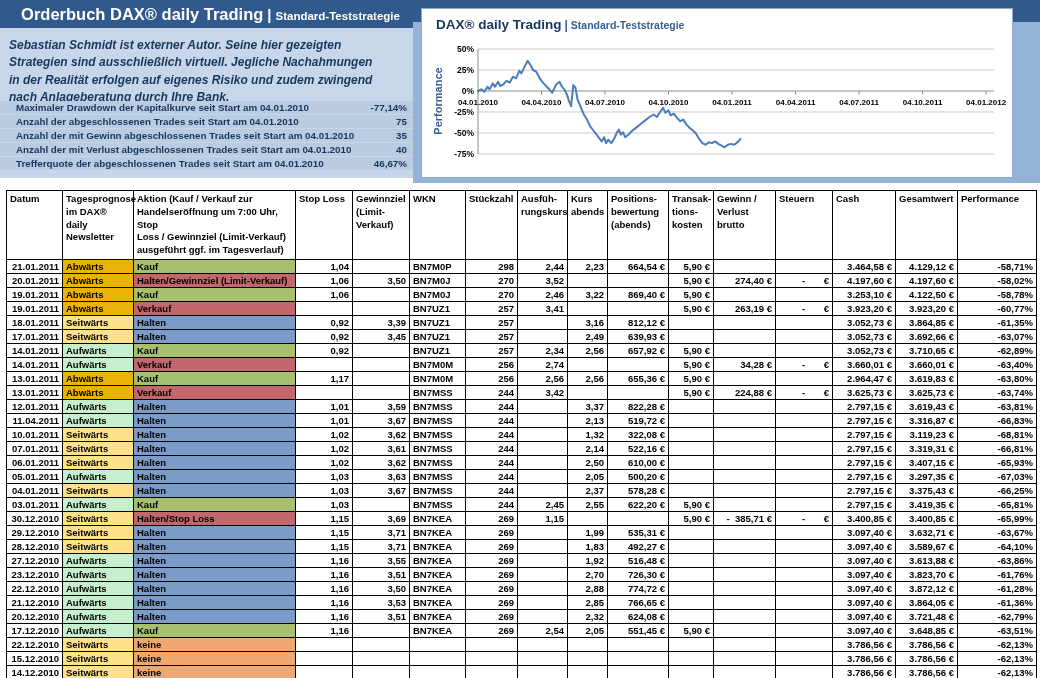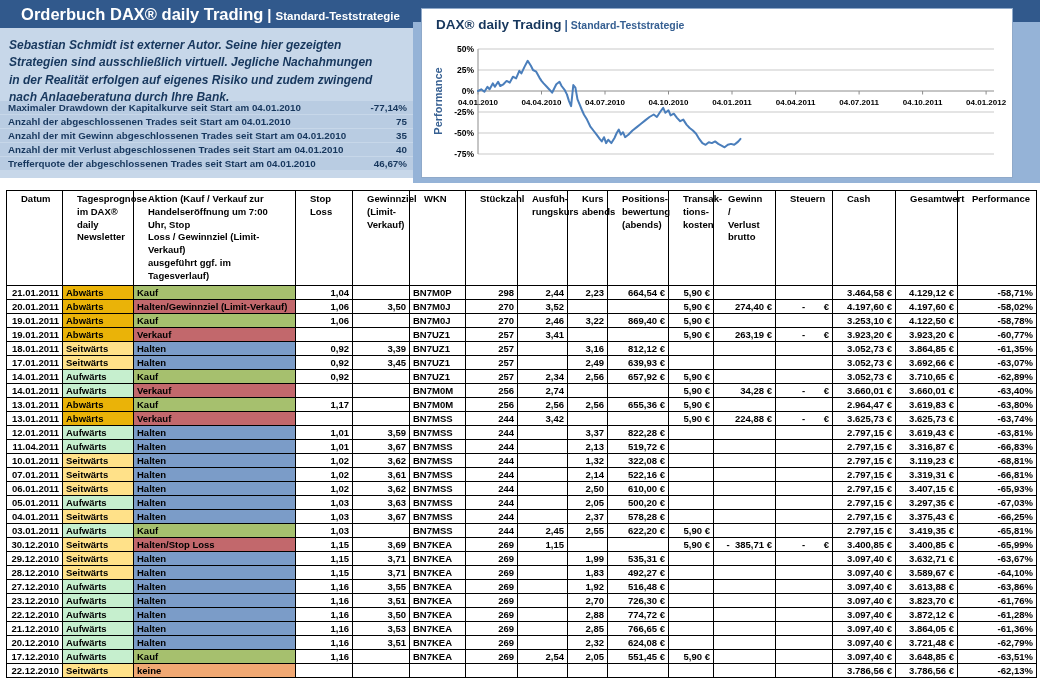--- a/index.html
+++ b/index.html
@@ -20,7 +20,7 @@
   .stat-row{display:flex;justify-content:space-between;align-items:center;height:13px;
             background:#b9cce2;margin-bottom:1px;padding:0 6px 0 8px;font-size:9.8px;
             font-weight:bold;color:#17375d;}
-  .stat-row .lbl{white-space:nowrap;overflow:hidden;}
+  .stat-row .lbl{white-space:nowrap;overflow:hidden;margin-left:8px;}
   .stat-row .val{white-space:nowrap;margin-left:24px;}
   
   .backdrop{position:absolute;left:413px;top:22px;width:627px;height:161px;background:#95b3d7;}

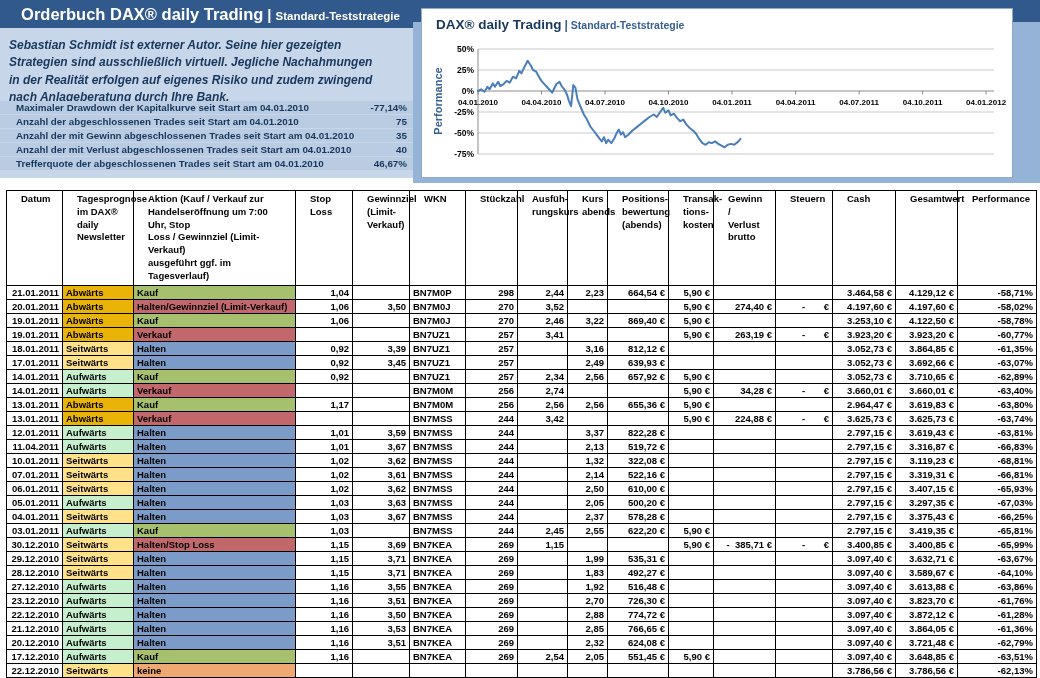--- a/index.html
+++ b/index.html
@@ -36,7 +36,7 @@
   
   table.grid{position:absolute;left:6px;top:190px;width:1030px;border-collapse:collapse;table-layout:fixed;}
   .grid th{border:1px solid #000;vertical-align:top;text-align:left;font-size:9.5px;font-weight:bold;
-           padding:2px 14px;line-height:1.35;white-space:pre-line;background:#fff;color:#000;height:62px;}
+           padding:2px 3px;line-height:1.35;white-space:pre-line;background:#fff;color:#000;height:62px;}
   .grid td{border:1px solid #000;height:13px;line-height:13px;padding:0 3px;font-size:9.5px;
            font-weight:bold;white-space:pre;overflow:hidden;color:#000;}
   .grid td.num{text-align:right;}

